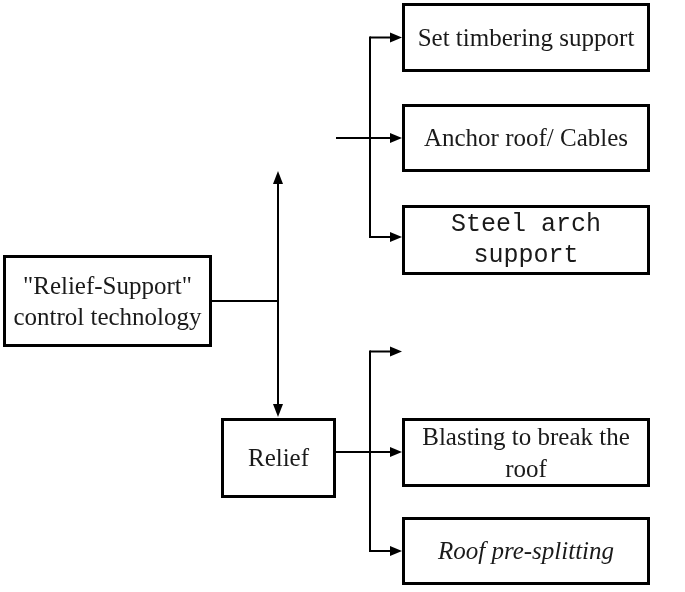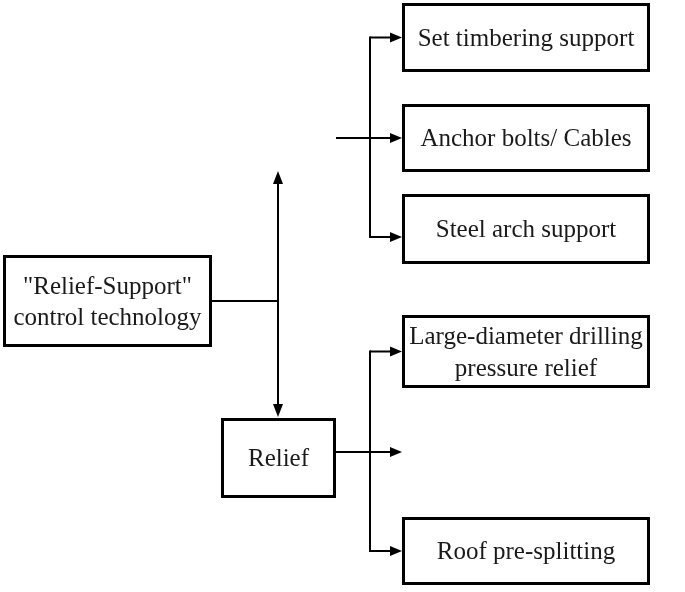--- a/index.html
+++ b/index.html
@@ -89,7 +89,7 @@
 
   <div class="node n-leaf n-b1">Set timbering support</div>
 
-  <div class="node n-leaf n-b2">Anchor bolts/ Cables</div>
+  <div class="node n-leaf n-b2">Anchor roof/ Cables</div>
 
   <div class="node n-leaf n-b3">Steel arch support</div>
 

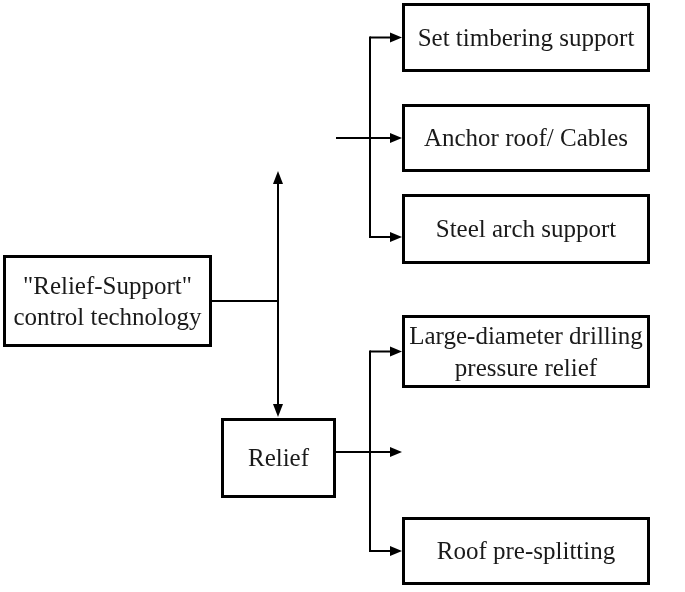--- a/index.html
+++ b/index.html
@@ -37,7 +37,7 @@
   .n-leaf    { left: 402px; width: 248px; }
   .n-b1 { top: 3px;   height: 69px; }
   .n-b2 { top: 104px; height: 68px; }
-  .n-b3 { top: 194px; height: 70px; }
+  .n-b3 { top: 205px; height: 70px; font-family: Liberation Mono, monospace; }
   .n-b4 { top: 315px; height: 73px; }
   .n-b5 { top: 418px; height: 69px; }
   .n-b6 { top: 517px; height: 68px; }

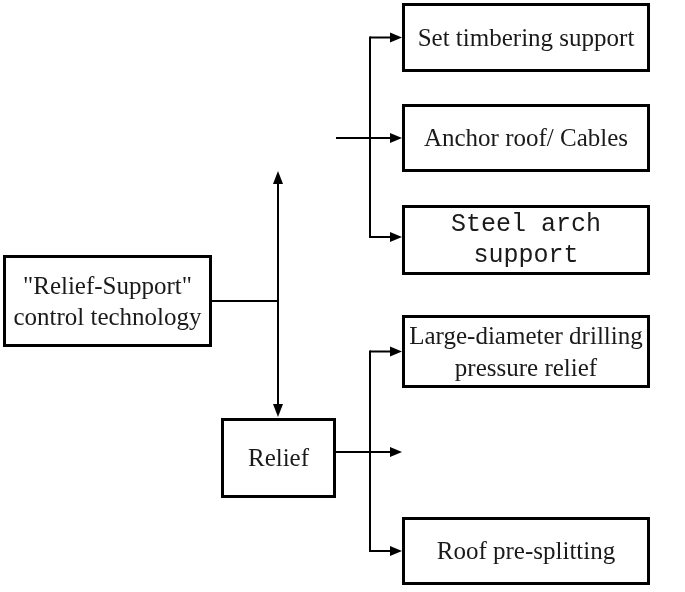--- a/index.html
+++ b/index.html
@@ -93,8 +93,6 @@
 
   <div class="node n-leaf n-b3">Steel arch support</div>
 
-  <div class="node n-leaf n-b4">Large-diameter drilling
-pressure relief</div>
 
 
   <div class="node n-leaf n-b6">Roof pre-splitting</div>

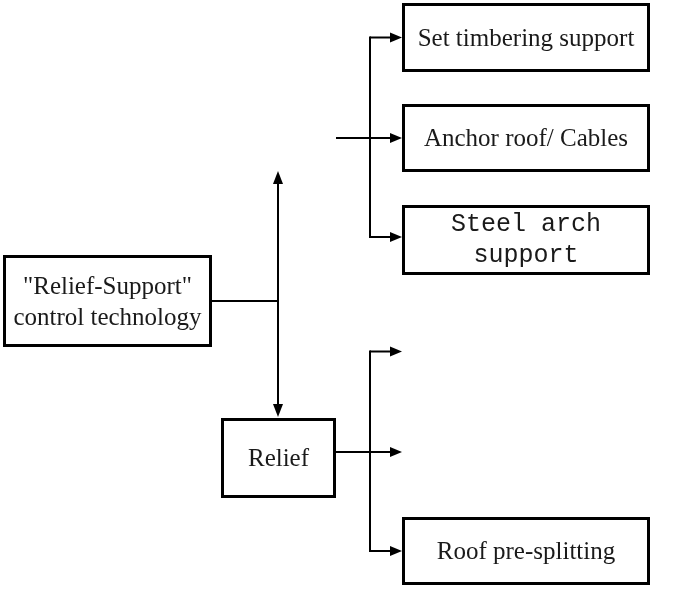--- a/index.html
+++ b/index.html
@@ -94,6 +94,7 @@
   <div class="node n-leaf n-b3">Steel arch support</div>
 
 
+  <div class="node n-leaf n-b5">Blasting to break the roof</div>
 
   <div class="node n-leaf n-b6">Roof pre-splitting</div>
 

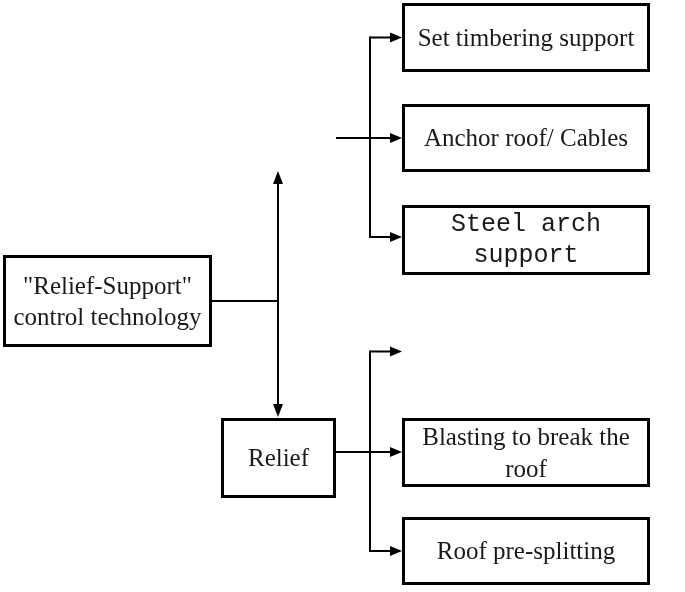--- a/index.html
+++ b/index.html
@@ -40,7 +40,7 @@
   .n-b3 { top: 205px; height: 70px; font-family: Liberation Mono, monospace; }
   .n-b4 { top: 315px; height: 73px; }
   .n-b5 { top: 418px; height: 69px; }
-  .n-b6 { top: 517px; height: 68px; }
+  .n-b6 { top: 517px; height: 68px; font-style: italic; }
   #connector-layer {
     position: absolute;
     left: 0; top: 0;

